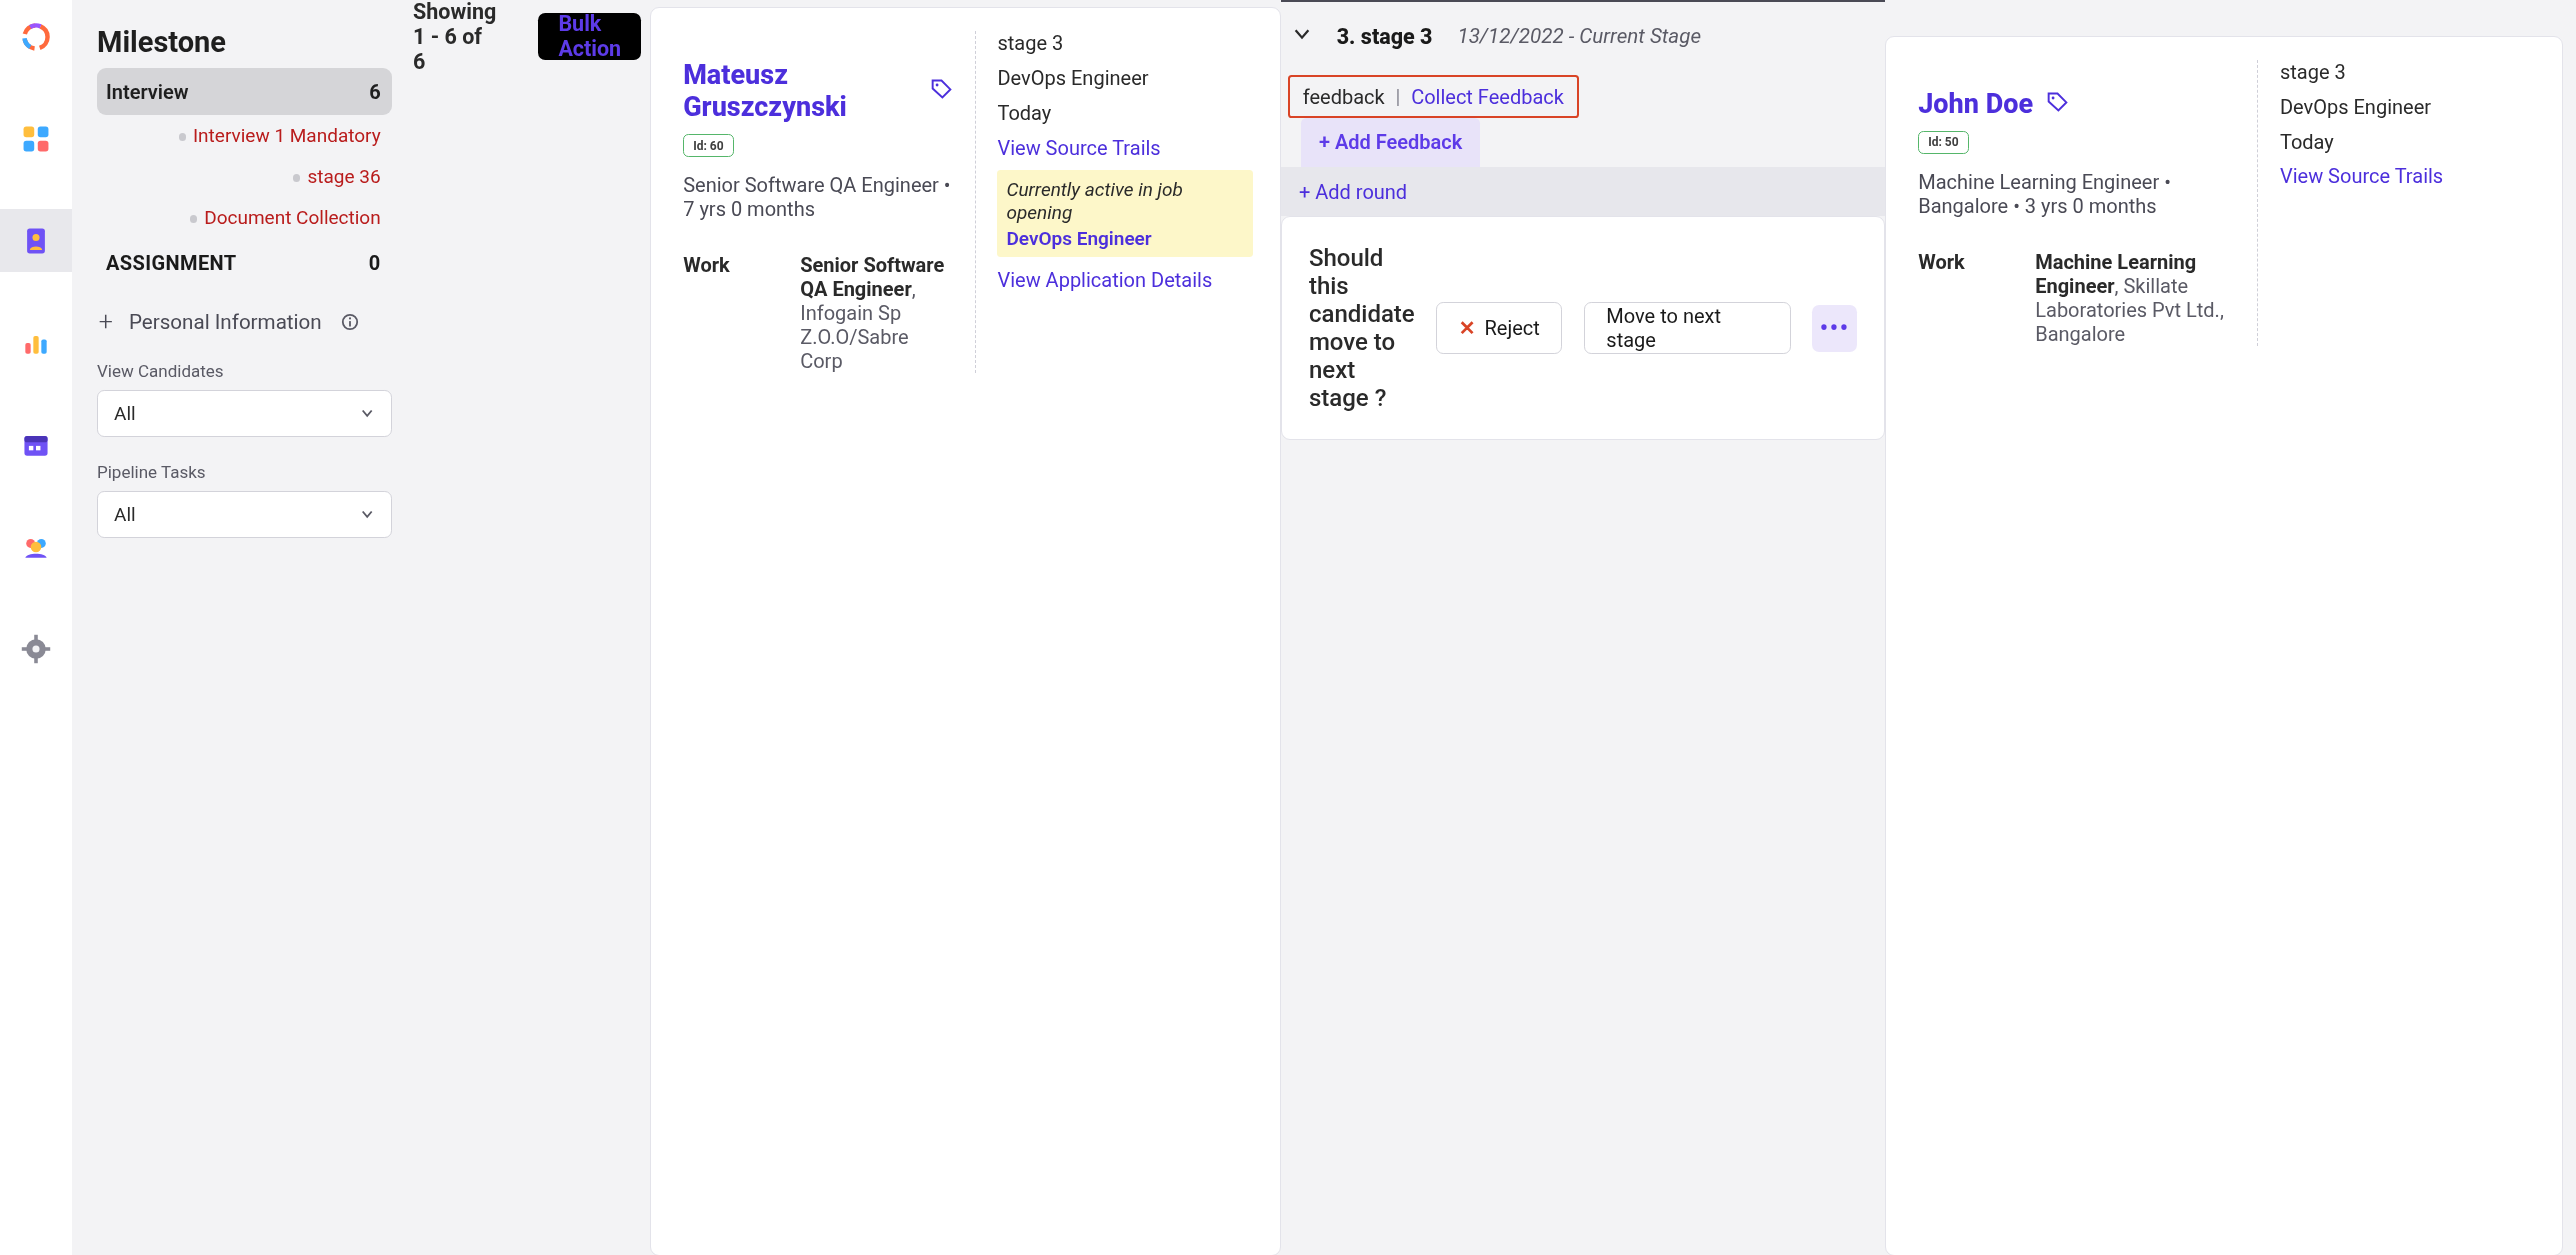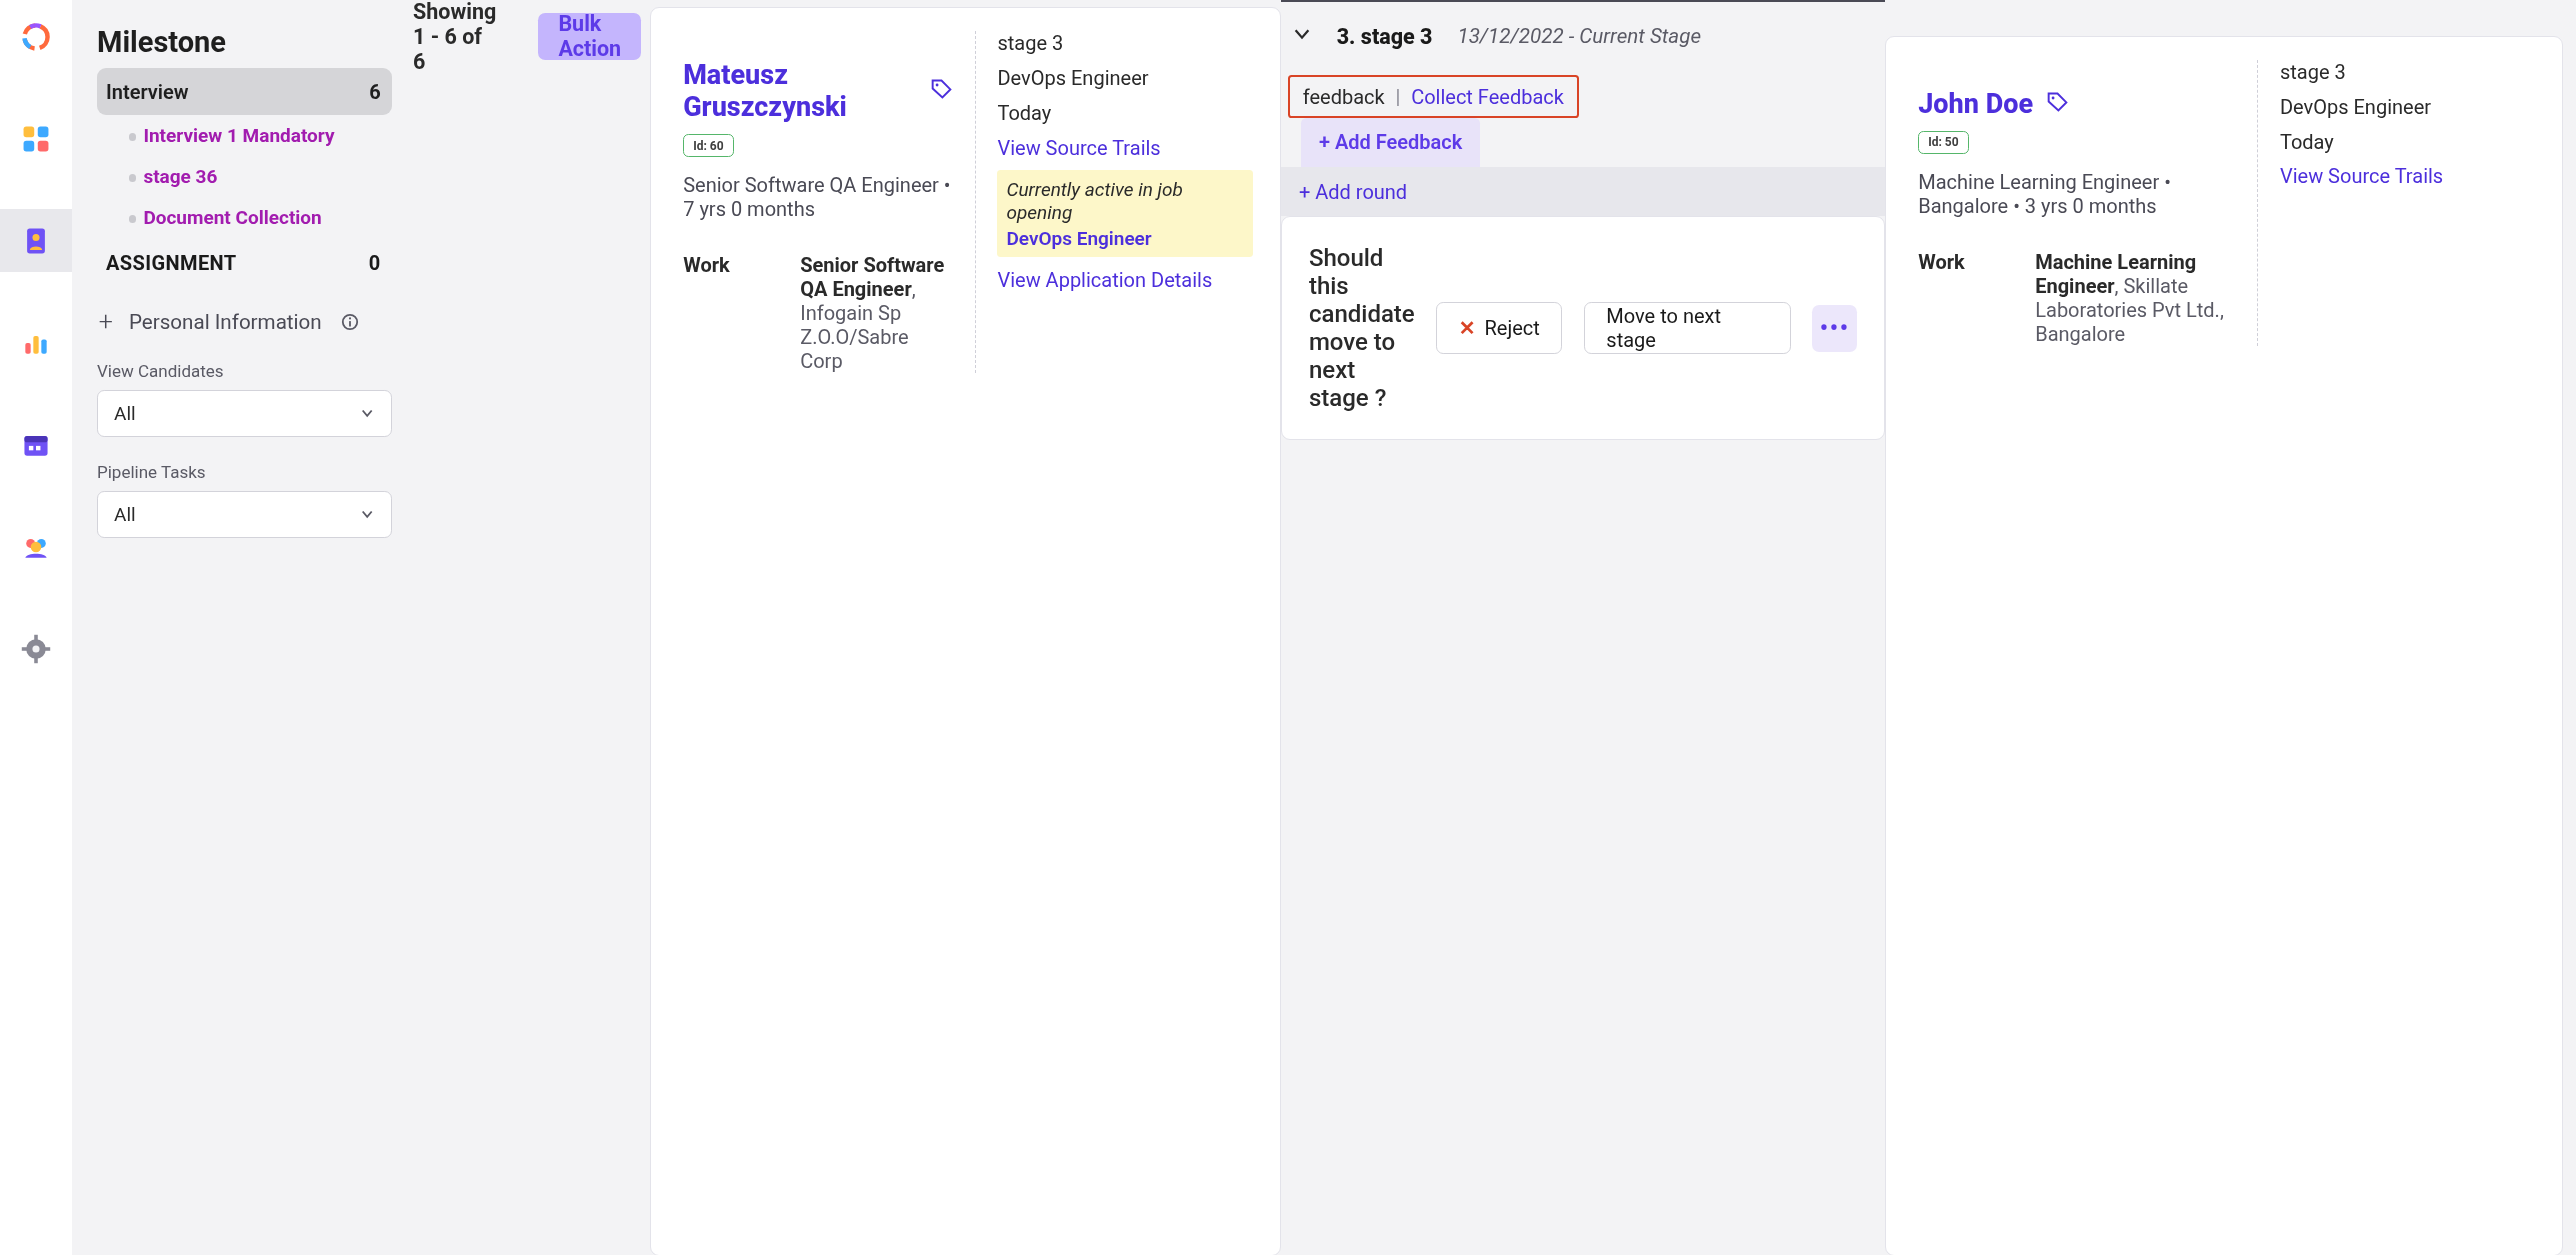--- a/index.html
+++ b/index.html
@@ -146,7 +146,7 @@
     font-weight: 700;
   }
   .bulk-btn {
-    background: #c4b5fd;
+    background: #000000;
     color: #5d3be8;
     border-radius: 7.2px;
     height: 47px;

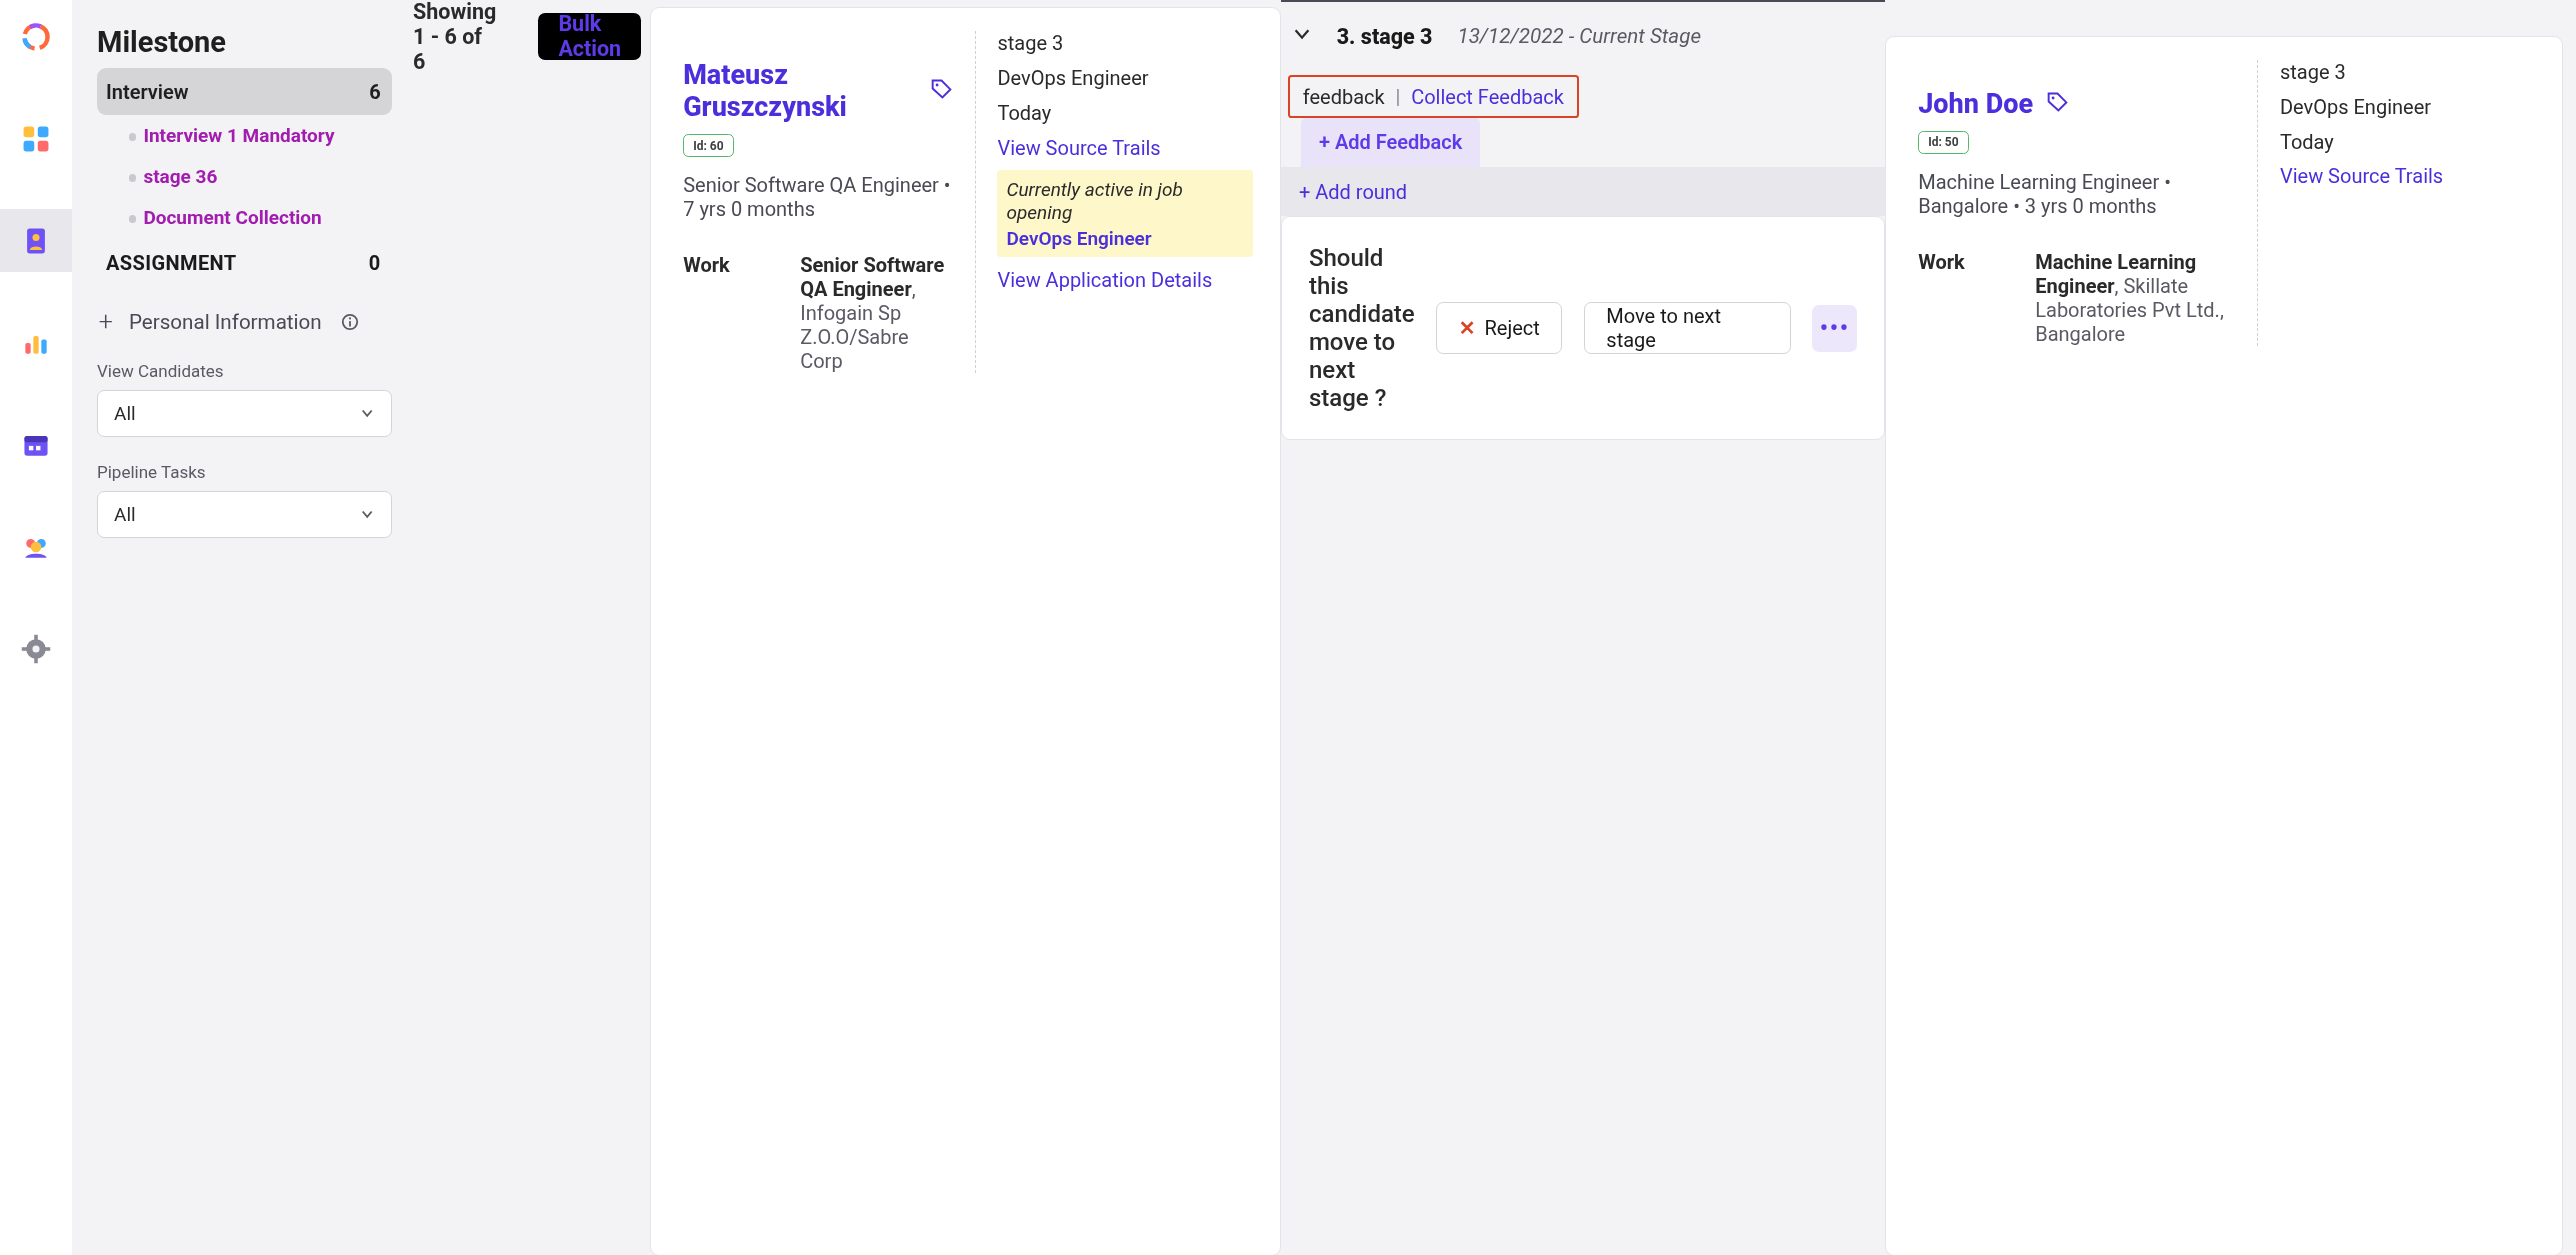--- a/index.html
+++ b/index.html
@@ -68,12 +68,11 @@
   .milestone-sub {
     display: flex;
     align-items: center;
-    justify-content: flex-start;
+    justify-content: flex-end;
     font-size: 19px;
-    color: #a21caf;
+    color: #b91c1c;
     padding: 9px 10.8px 9px 32px;
     cursor: pointer;
-    font-weight: bold;
   }
   .milestone-sub .dot {
     display: inline-block;

